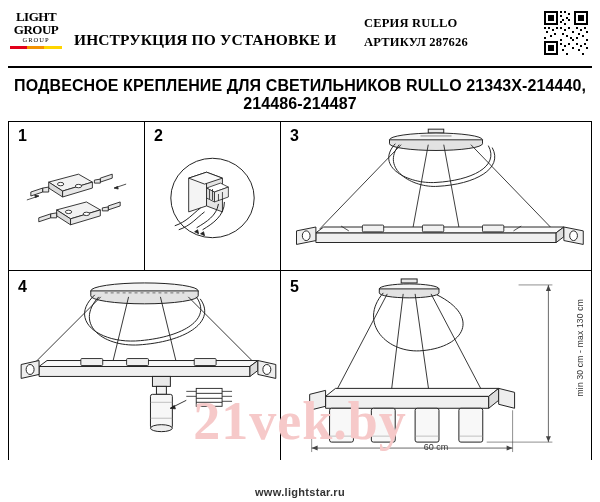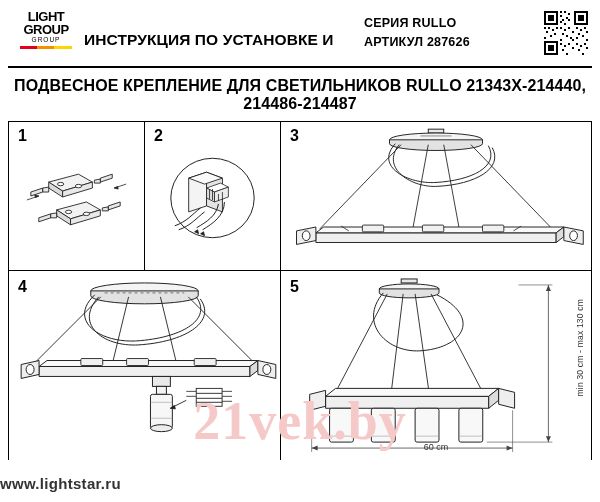--- a/index.html
+++ b/index.html
@@ -18,8 +18,9 @@
   .header {
     display: flex;
     align-items: flex-start;
-    padding: 8px 10px 6px 20px;
+    padding: 8px 10px 6px 10px;
     height: 66px;
+    font-family: Liberation Serif, serif;
   }
   .logo {
     width: 52px;

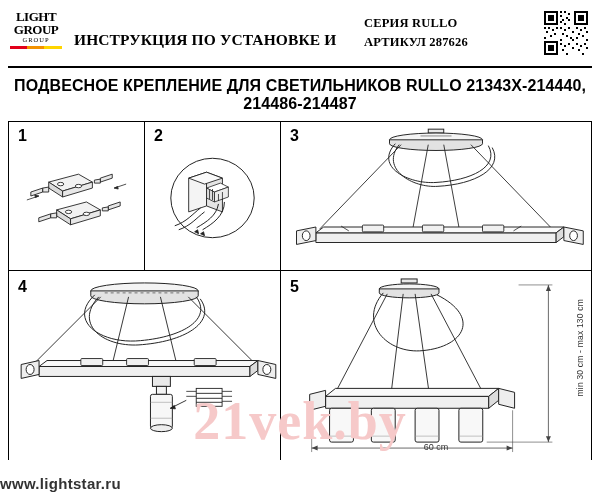--- a/index.html
+++ b/index.html
@@ -128,9 +128,9 @@
   .footer {
     position: absolute;
     left: 0; right: 0;
-    bottom: 10px;
-    text-align: left;
-    font-size: 15px;
+    bottom: 4px;
+    text-align: center;
+    font-size: 11px;
     font-weight: bold;
     letter-spacing: 0.3px;
     color: #333;

